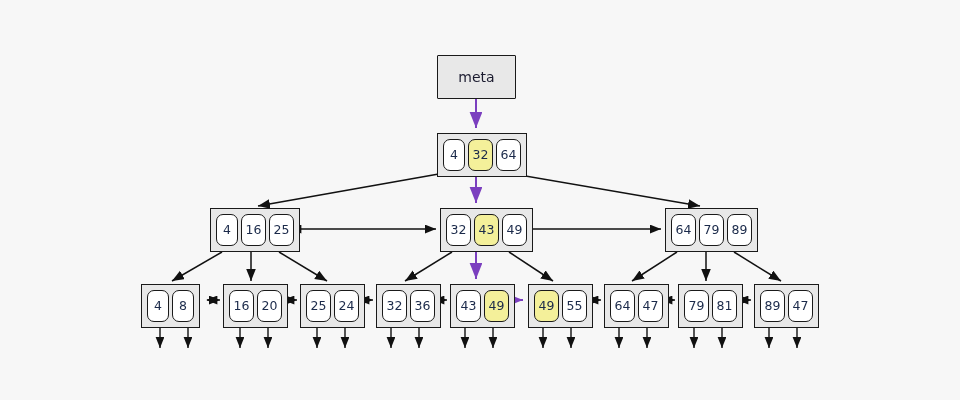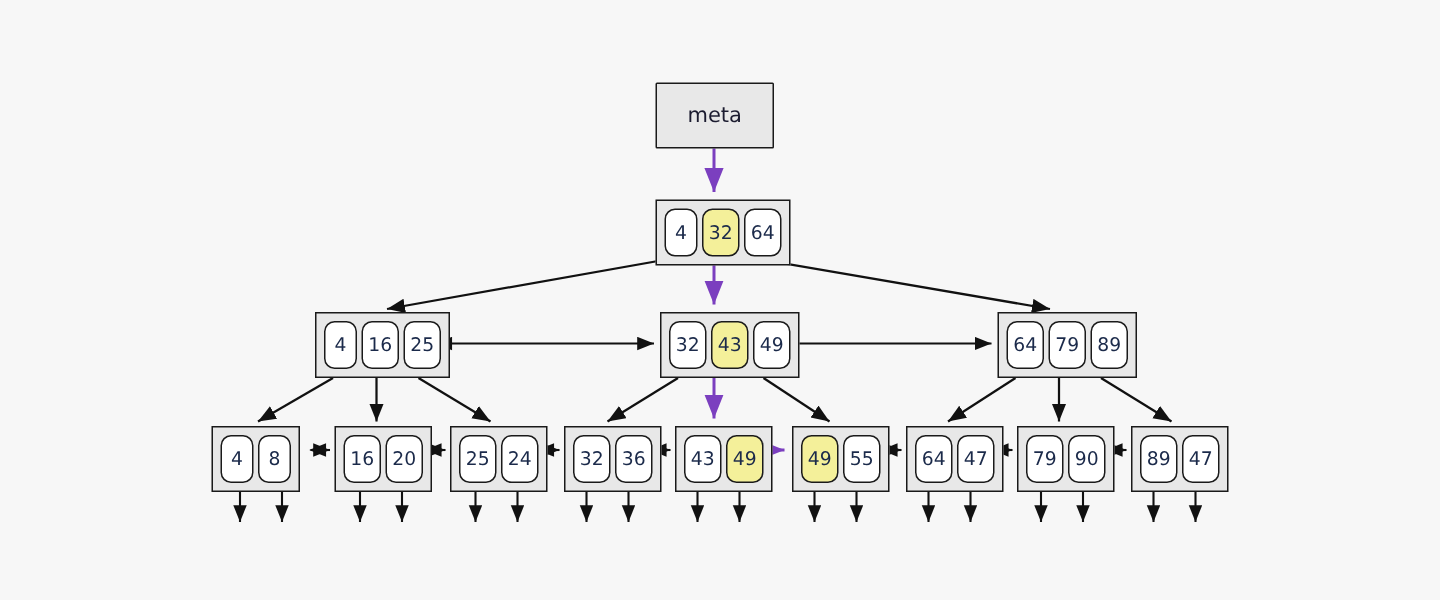--- a/index.html
+++ b/index.html
@@ -207,7 +207,7 @@
 
   <div class="node tree-node" style="left:678px; top:284px;">
     <div class="cell">79</div>
-    <div class="cell">90</div>
+    <div class="cell">81</div>
   </div>
 
   <div class="node tree-node" style="left:754px; top:284px;">

